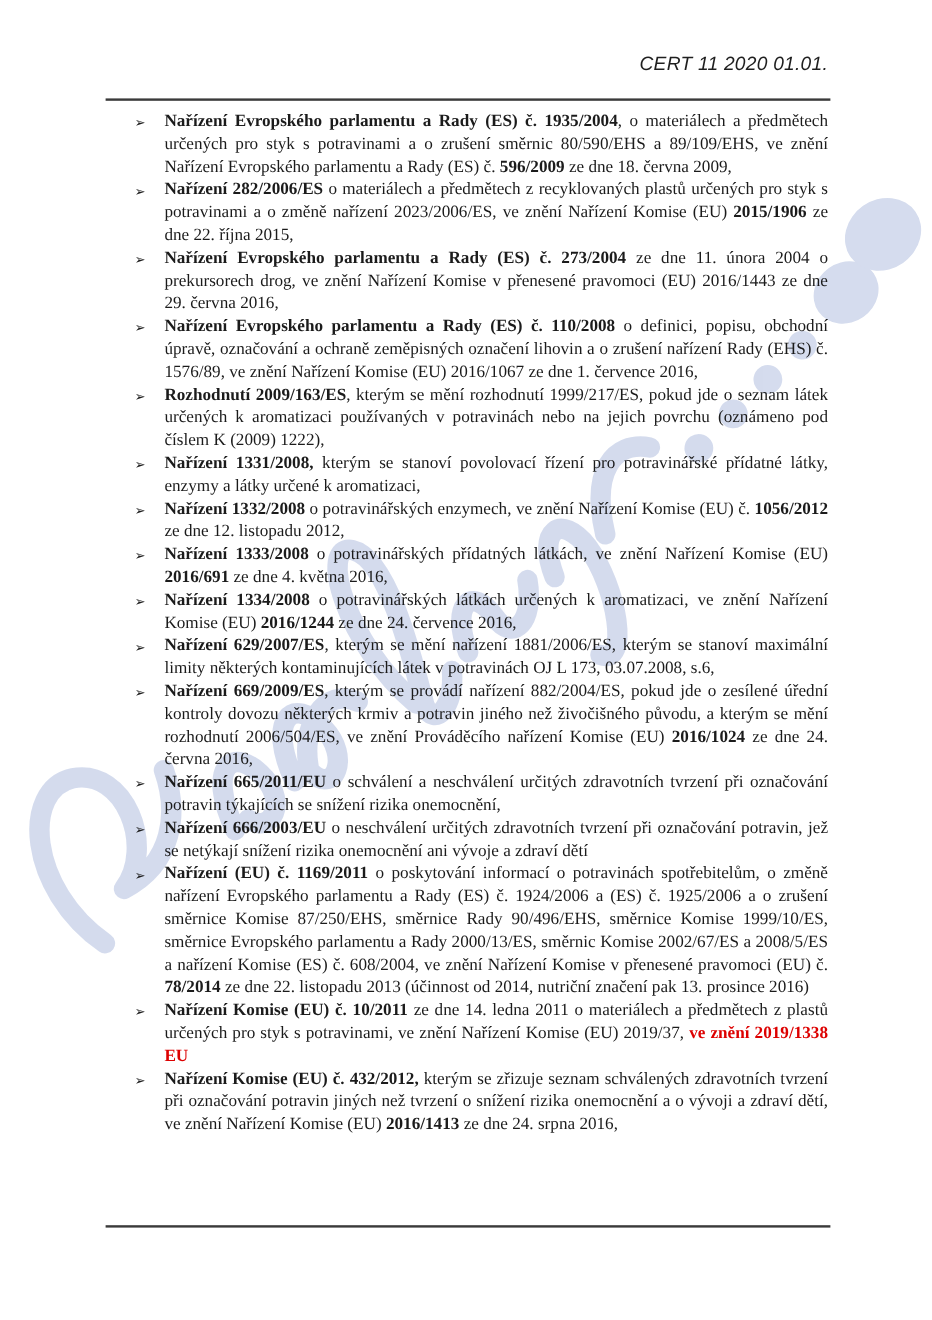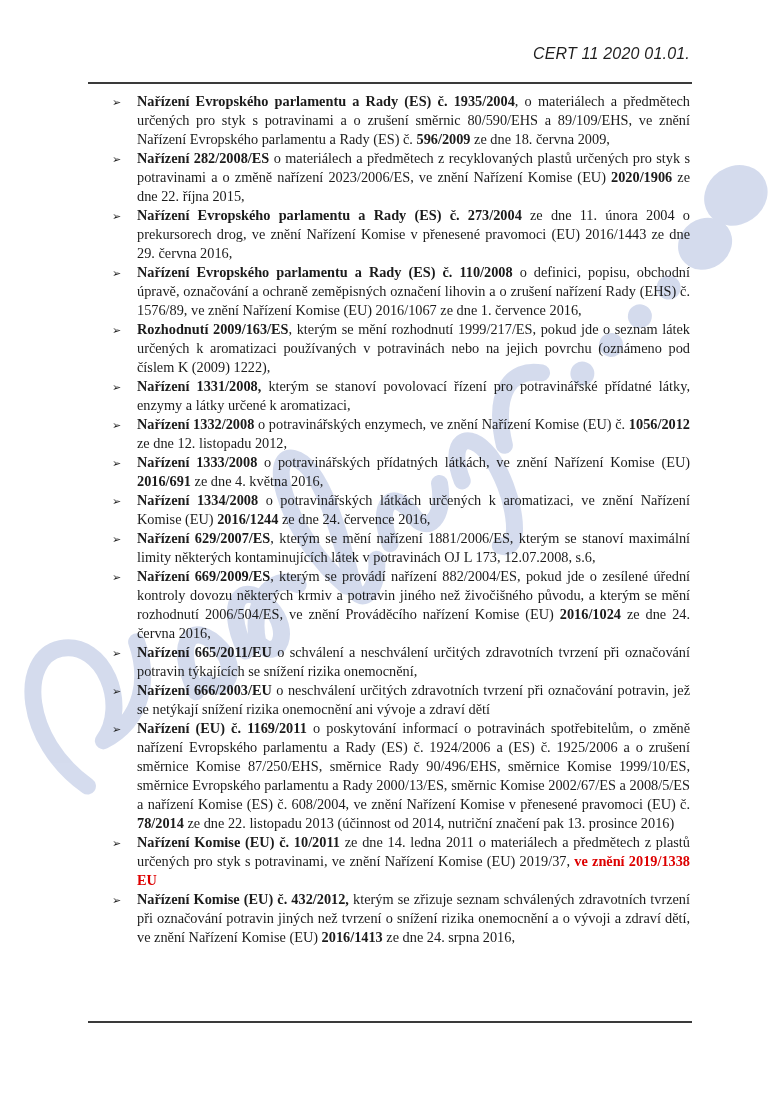--- a/index.html
+++ b/index.html
@@ -77,7 +77,7 @@
 
   <div class="content">
       <div class="item"><span class="bullet">➢</span><span class="b">Nařízení Evropského parlamentu a Rady (ES) č. 1935/2004</span><span>, o materiálech a předmětech určených pro styk s potravinami a o zrušení směrnic 80/590/EHS a 89/109/EHS, ve znění Nařízení Evropského parlamentu a Rady (ES) č. </span><span class="b">596/2009</span><span> ze dne 18. června 2009,</span></div>
-      <div class="item"><span class="bullet">➢</span><span class="b">Nařízení 282/2008/ES</span><span> o materiálech a předmětech z recyklovaných plastů určených pro styk s potravinami a o změně nařízení 2023/2006/ES, ve znění Nařízení Komise (EU) </span><span class="b">2020/1906</span><span> ze dne 22. října 2015,</span></div>
+      <div class="item"><span class="bullet">➢</span><span class="b">Nařízení 282/2006/ES</span><span> o materiálech a předmětech z recyklovaných plastů určených pro styk s potravinami a o změně nařízení 2023/2006/ES, ve znění Nařízení Komise (EU) </span><span class="b">2020/1906</span><span> ze dne 22. října 2015,</span></div>
       <div class="item"><span class="bullet">➢</span><span class="b">Nařízení Evropského parlamentu a Rady (ES) č. 273/2004</span><span> ze dne 11. února 2004 o prekursorech drog, ve znění Nařízení Komise v přenesené pravomoci (EU) 2016/1443 ze dne 29. června 2016,</span></div>
       <div class="item"><span class="bullet">➢</span><span class="b">Nařízení Evropského parlamentu a Rady (ES) č. 110/2008</span><span> o definici, popisu, obchodní úpravě, označování a ochraně zeměpisných označení lihovin a o zrušení nařízení Rady (EHS) č. 1576/89, ve znění Nařízení Komise (EU) 2016/1067 ze dne 1. července 2016,</span></div>
       <div class="item"><span class="bullet">➢</span><span class="b">Rozhodnutí 2009/163/ES</span><span>, kterým se mění rozhodnutí 1999/217/ES, pokud jde o seznam látek určených k aromatizaci používaných v potravinách nebo na jejich povrchu (oznámeno pod číslem K (2009) 1222),</span></div>

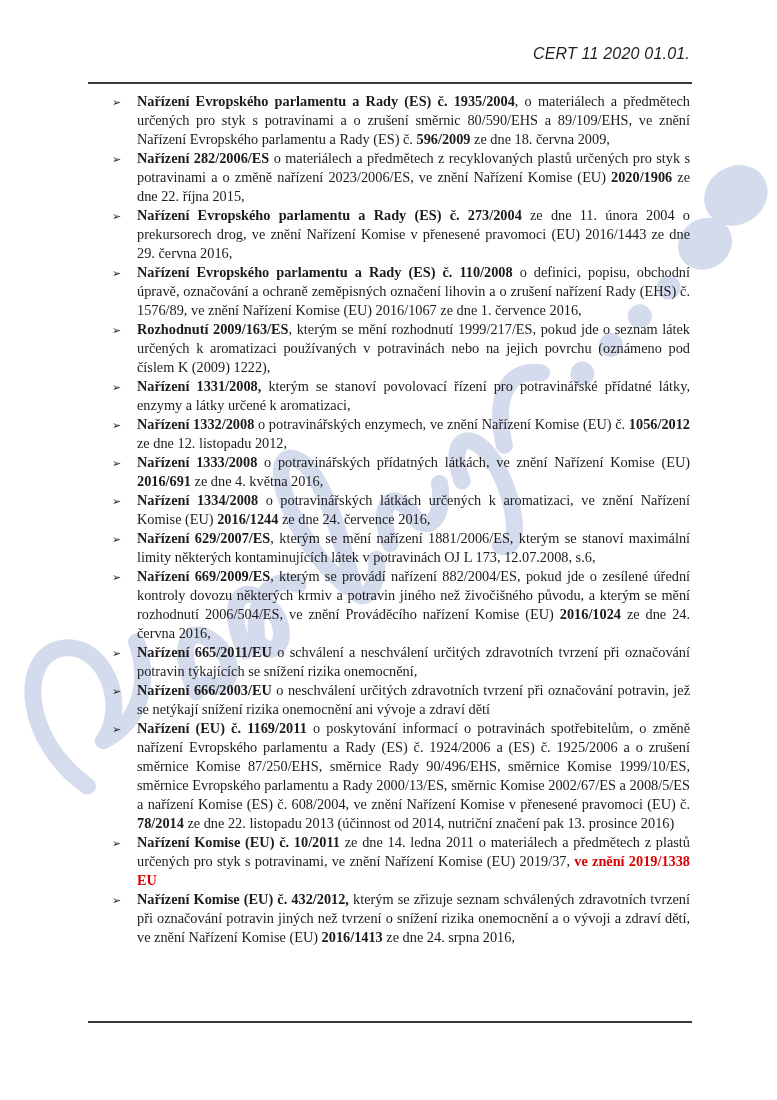--- a/index.html
+++ b/index.html
@@ -77,7 +77,7 @@
 
   <div class="content">
       <div class="item"><span class="bullet">➢</span><span class="b">Nařízení Evropského parlamentu a Rady (ES) č. 1935/2004</span><span>, o materiálech a předmětech určených pro styk s potravinami a o zrušení směrnic 80/590/EHS a 89/109/EHS, ve znění Nařízení Evropského parlamentu a Rady (ES) č. </span><span class="b">596/2009</span><span> ze dne 18. června 2009,</span></div>
-      <div class="item"><span class="bullet">➢</span><span class="b">Nařízení 282/2006/ES</span><span> o materiálech a předmětech z recyklovaných plastů určených pro styk s potravinami a o změně nařízení 2023/2006/ES, ve znění Nařízení Komise (EU) </span><span class="b">2020/1906</span><span> ze dne 22. října 2015,</span></div>
+      <div class="item"><span class="bullet">➢</span><span class="b">Nařízení 282/2006/ES</span><span> o materiálech a předmětech z recyklovaných plastů určených pro styk s potravinami a o změně nařízení 2023/2006/ES, ve znění Nařízení Komise (EU) </span><span class="b">2015/1906</span><span> ze dne 22. října 2015,</span></div>
       <div class="item"><span class="bullet">➢</span><span class="b">Nařízení Evropského parlamentu a Rady (ES) č. 273/2004</span><span> ze dne 11. února 2004 o prekursorech drog, ve znění Nařízení Komise v přenesené pravomoci (EU) 2016/1443 ze dne 29. června 2016,</span></div>
       <div class="item"><span class="bullet">➢</span><span class="b">Nařízení Evropského parlamentu a Rady (ES) č. 110/2008</span><span> o definici, popisu, obchodní úpravě, označování a ochraně zeměpisných označení lihovin a o zrušení nařízení Rady (EHS) č. 1576/89, ve znění Nařízení Komise (EU) 2016/1067 ze dne 1. července 2016,</span></div>
       <div class="item"><span class="bullet">➢</span><span class="b">Rozhodnutí 2009/163/ES</span><span>, kterým se mění rozhodnutí 1999/217/ES, pokud jde o seznam látek určených k aromatizaci používaných v potravinách nebo na jejich povrchu (oznámeno pod číslem K (2009) 1222),</span></div>

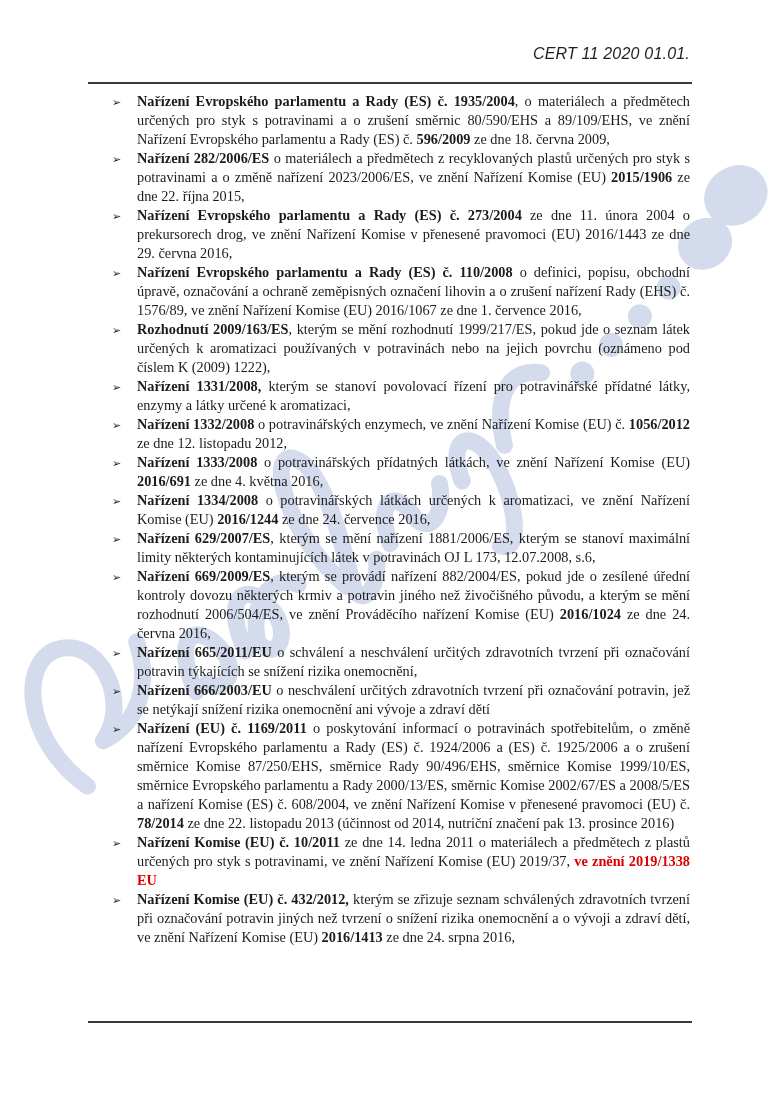--- a/index.html
+++ b/index.html
@@ -85,7 +85,7 @@
       <div class="item"><span class="bullet">➢</span><span class="b">Nařízení 1332/2008</span><span> o potravinářských enzymech, ve znění Nařízení Komise (EU) č. </span><span class="b">1056/2012</span><span> ze dne 12. listopadu 2012,</span></div>
       <div class="item"><span class="bullet">➢</span><span class="b">Nařízení 1333/2008</span><span> o potravinářských přídatných látkách, ve znění Nařízení Komise (EU) </span><span class="b">2016/691</span><span> ze dne 4. května 2016,</span></div>
       <div class="item"><span class="bullet">➢</span><span class="b">Nařízení 1334/2008</span><span> o potravinářských látkách určených k aromatizaci, ve znění Nařízení Komise (EU) </span><span class="b">2016/1244</span><span> ze dne 24. července 2016,</span></div>
-      <div class="item"><span class="bullet">➢</span><span class="b">Nařízení 629/2007/ES</span><span>, kterým se mění nařízení 1881/2006/ES, kterým se stanoví maximální limity některých kontaminujících látek v potravinách OJ L 173, 12.07.2008, s.6,</span></div>
+      <div class="item"><span class="bullet">➢</span><span class="b">Nařízení 629/2007/ES</span><span>, kterým se mění nařízení 1881/2006/ES, kterým se stanoví maximální limity některých kontaminujících látek v potravinách OJ L 173, 03.07.2008, s.6,</span></div>
       <div class="item"><span class="bullet">➢</span><span class="b">Nařízení 669/2009/ES</span><span>, kterým se provádí nařízení 882/2004/ES, pokud jde o zesílené úřední kontroly dovozu některých krmiv a potravin jiného než živočišného původu, a kterým se mění rozhodnutí 2006/504/ES, ve znění Prováděcího nařízení Komise (EU) </span><span class="b">2016/1024</span><span> ze dne 24. června 2016,</span></div>
       <div class="item"><span class="bullet">➢</span><span class="b">Nařízení 665/2011/EU</span><span> o schválení a neschválení určitých zdravotních tvrzení při označování potravin týkajících se snížení rizika onemocnění,</span></div>
       <div class="item"><span class="bullet">➢</span><span class="b">Nařízení 666/2003/EU</span><span> o neschválení určitých zdravotních tvrzení při označování potravin, jež se netýkají snížení rizika onemocnění ani vývoje a zdraví dětí</span></div>

